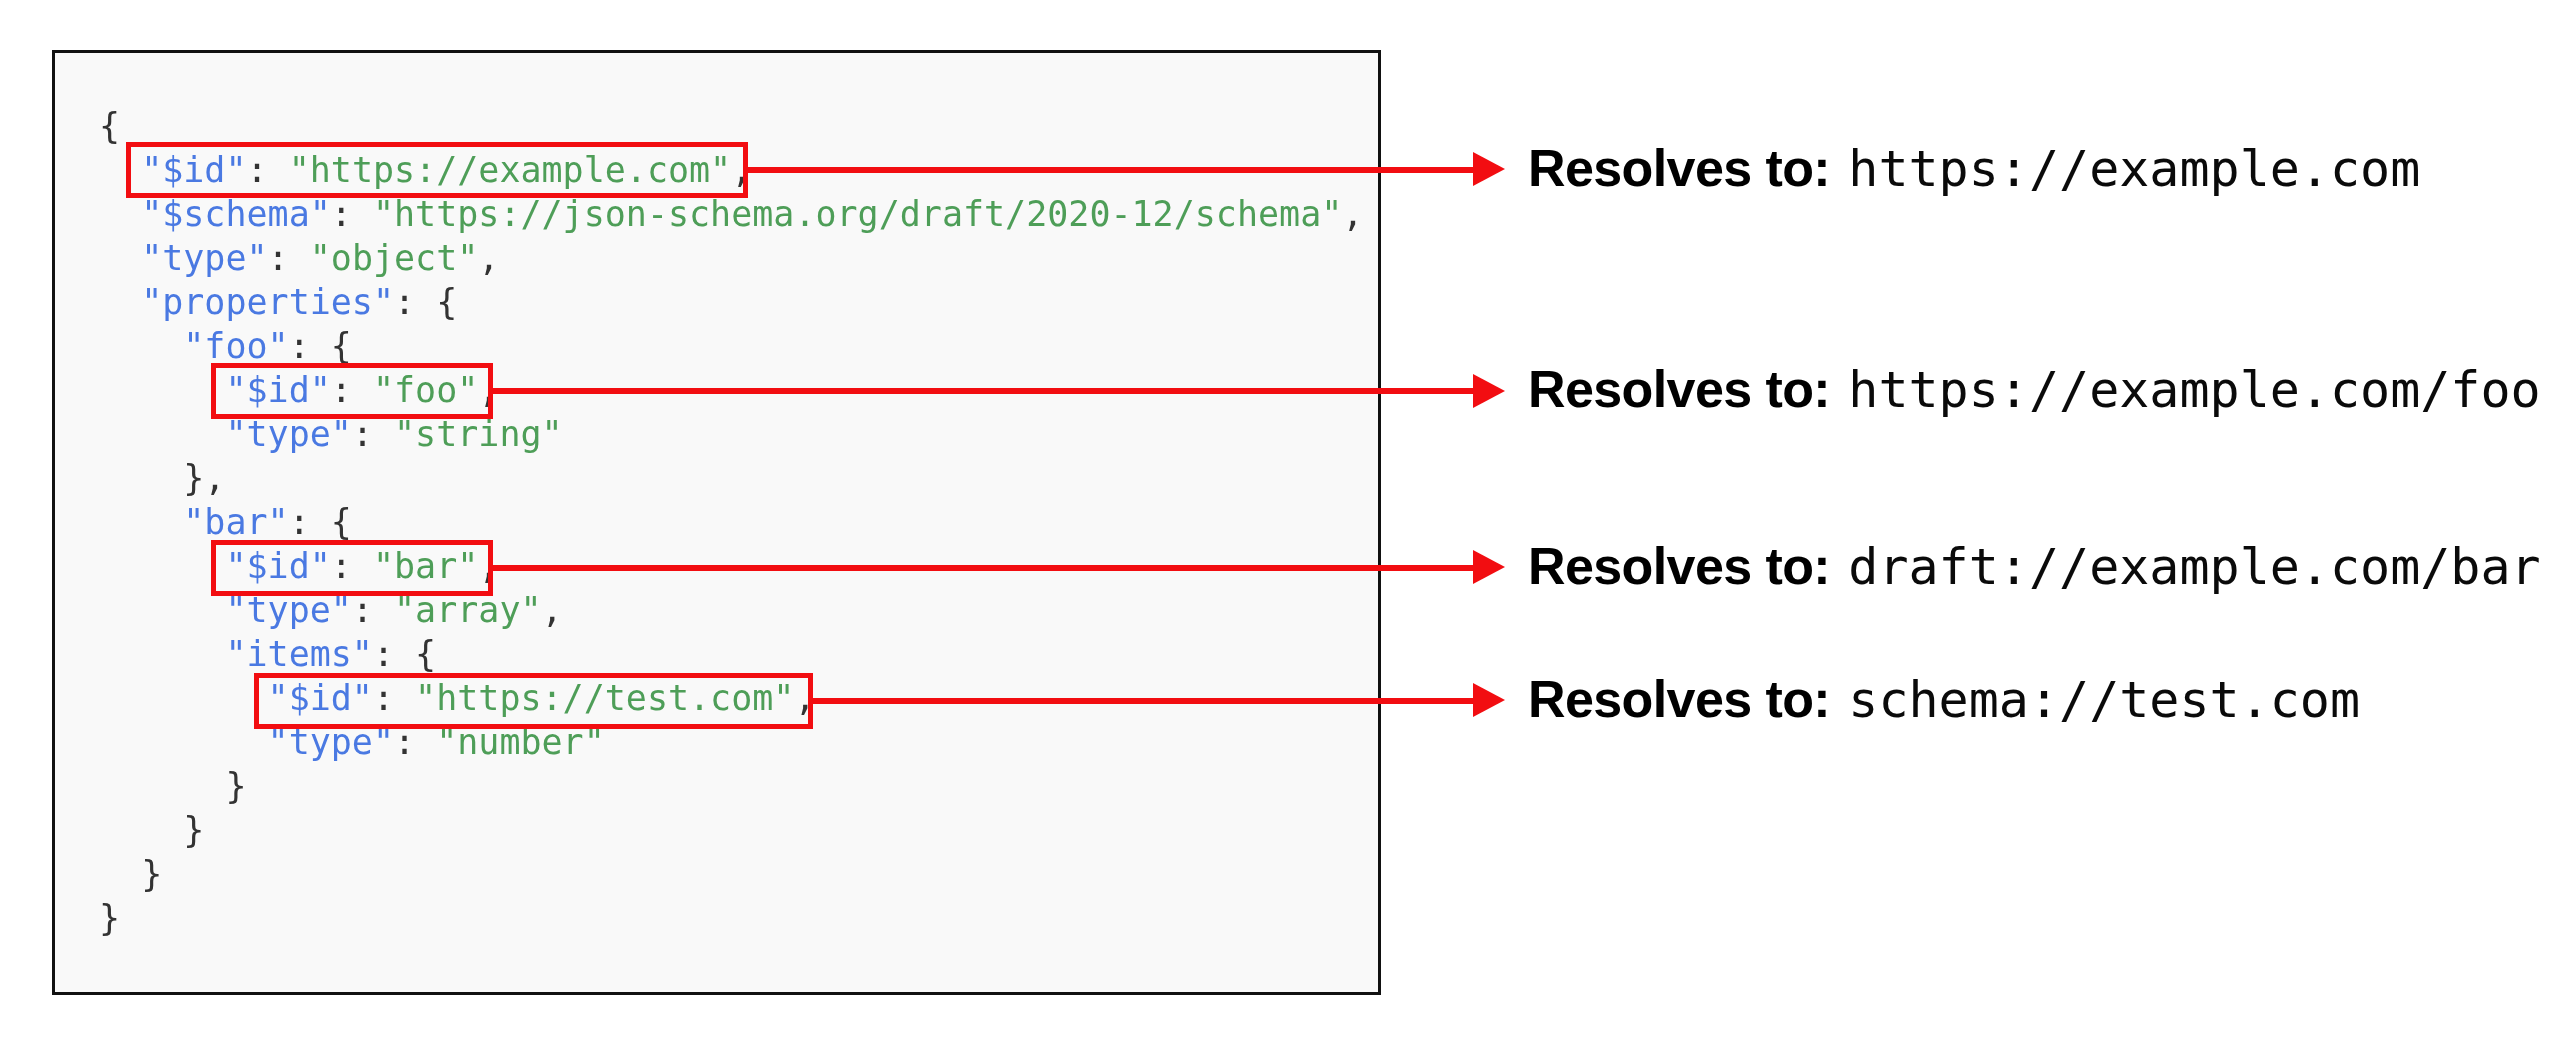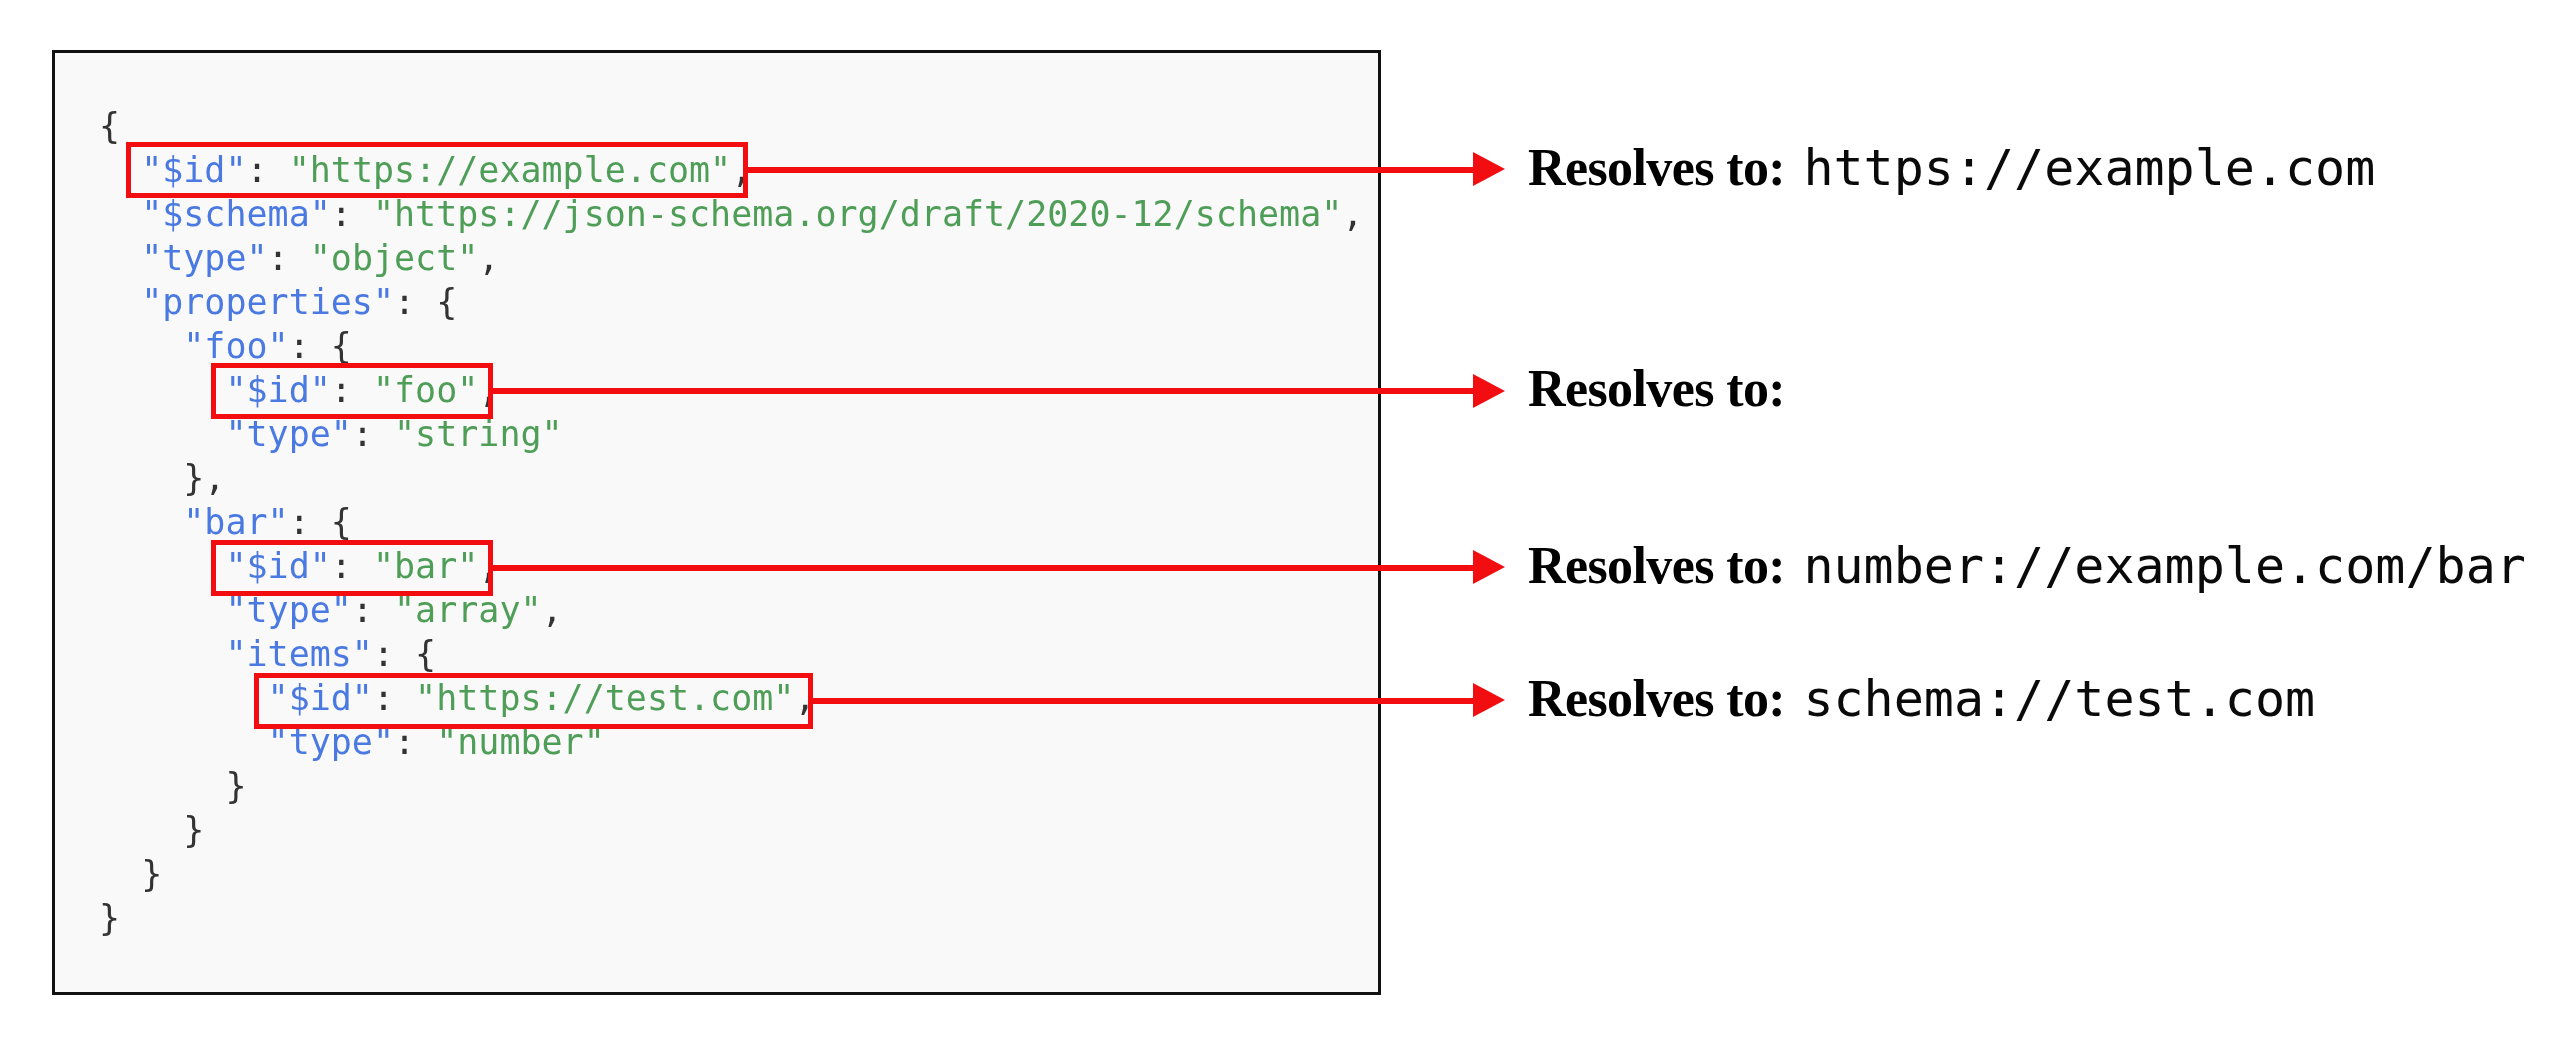--- a/index.html
+++ b/index.html
@@ -40,7 +40,7 @@
     transform:translateY(-54%);white-space:nowrap;
   }
   .ann-label{
-    font-family:Liberation Serif, serif;font-weight:700;
+    font-family:Liberation Sans, sans-serif;font-weight:700;
     font-size:52px;color:#000000;margin-right:18.3px;letter-spacing:-0.6px;
   }
   .ann-value{

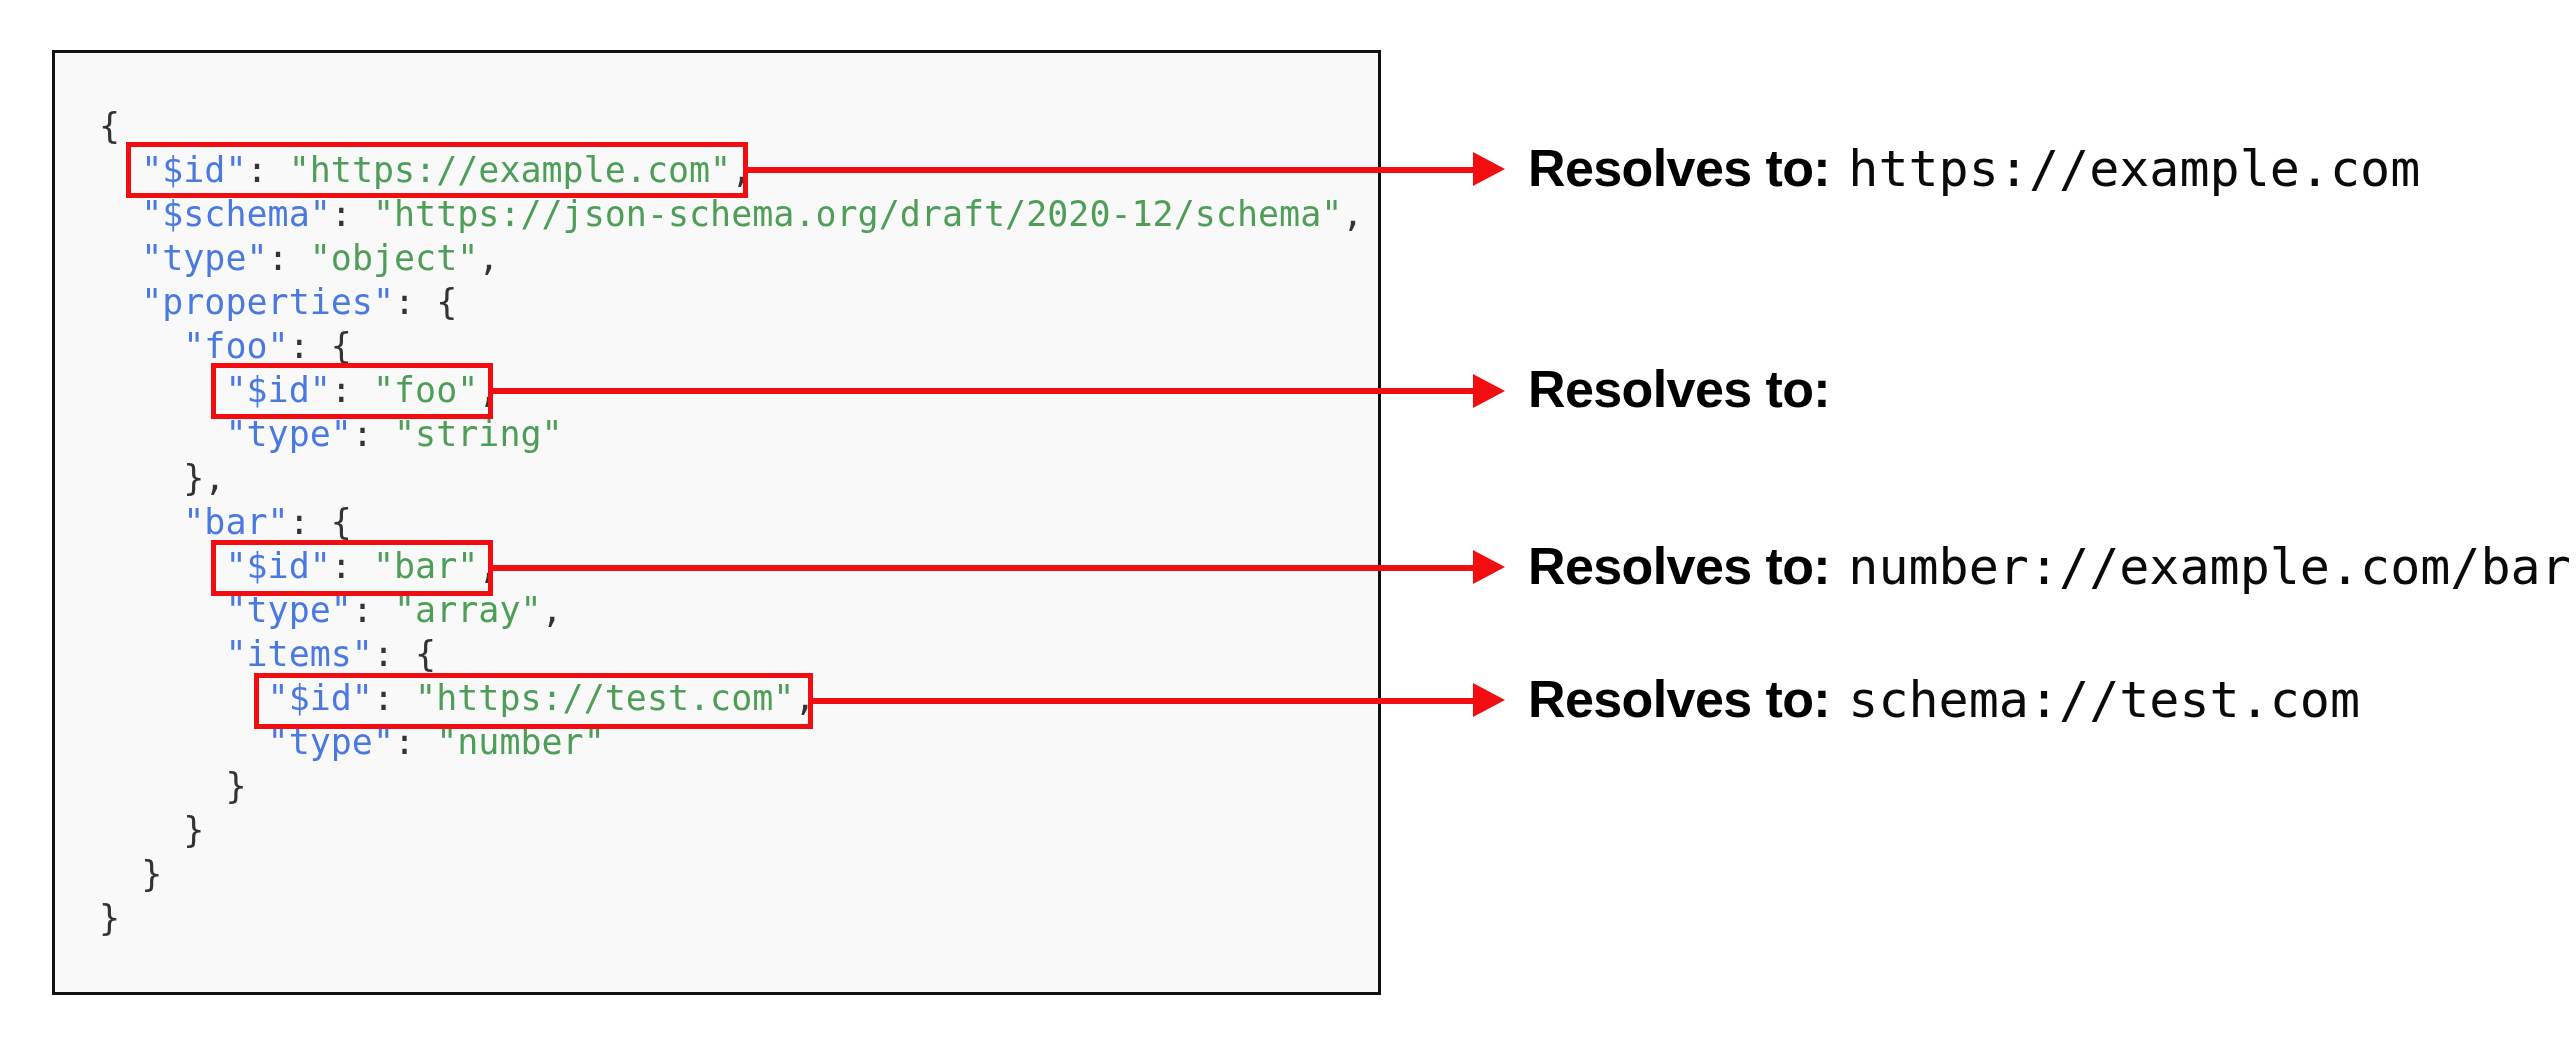--- a/index.html
+++ b/index.html
@@ -67,6 +67,7 @@
       <div class="arrow-head" style="left: 1473px; top: 374px;"></div>
       <div class="ann" style="left: 1528px; top: 391px;">
         <span class="ann-label">Resolves to:</span>
+        <span class="ann-value">https://example.com/foo</span>
       </div>
       <div class="hlbox" style="left: 211px; top: 540px; width: 282px; height: 56px;"></div>
       <div class="arrow-line" style="left: 492px; top: 565px; width: 985px;"></div>

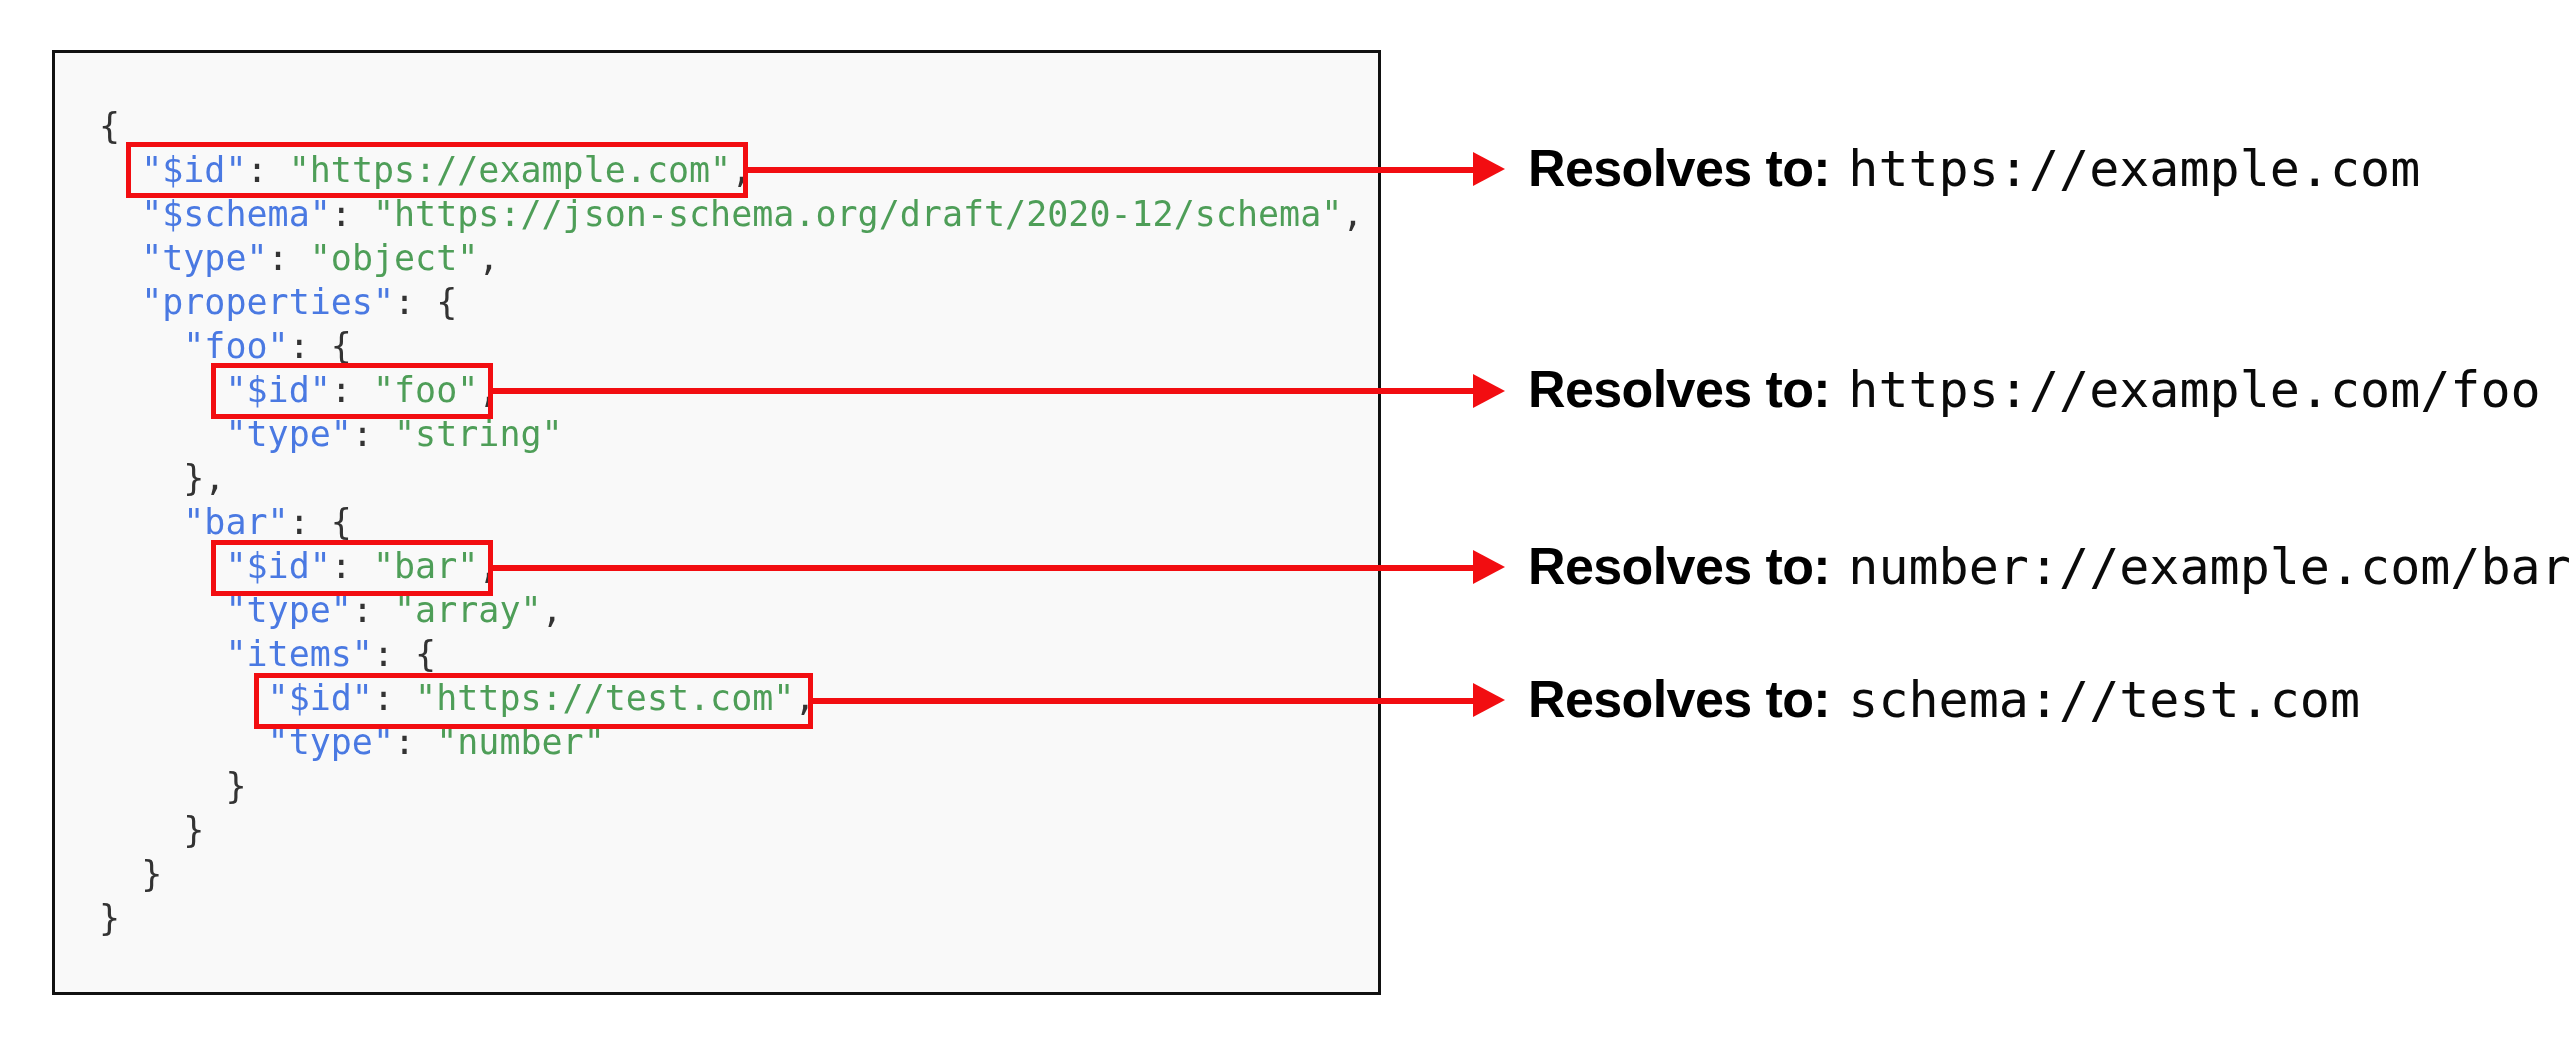--- a/index.html
+++ b/index.html
@@ -74,7 +74,7 @@
       <div class="arrow-head" style="left: 1473px; top: 550px;"></div>
       <div class="ann" style="left: 1528px; top: 568px;">
         <span class="ann-label">Resolves to:</span>
-        <span class="ann-value">number://example.com/bar</span>
+        <span class="ann-value">draft://example.com/bar</span>
       </div>
       <div class="hlbox" style="left: 254px; top: 673px; width: 559px; height: 56px;"></div>
       <div class="arrow-line" style="left: 811px; top: 698px; width: 665px;"></div>

